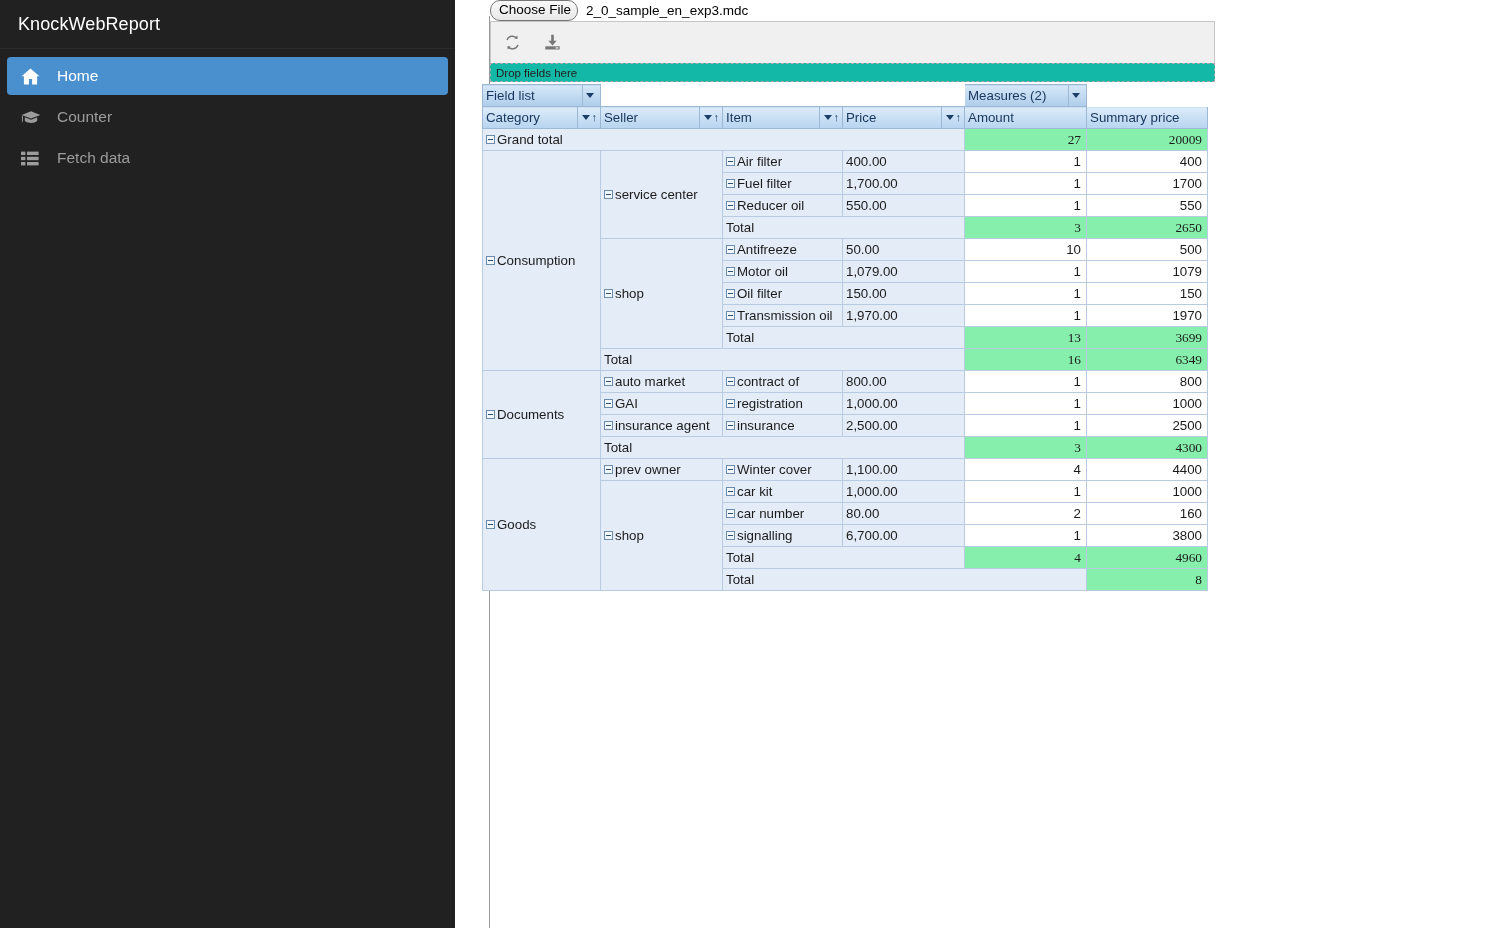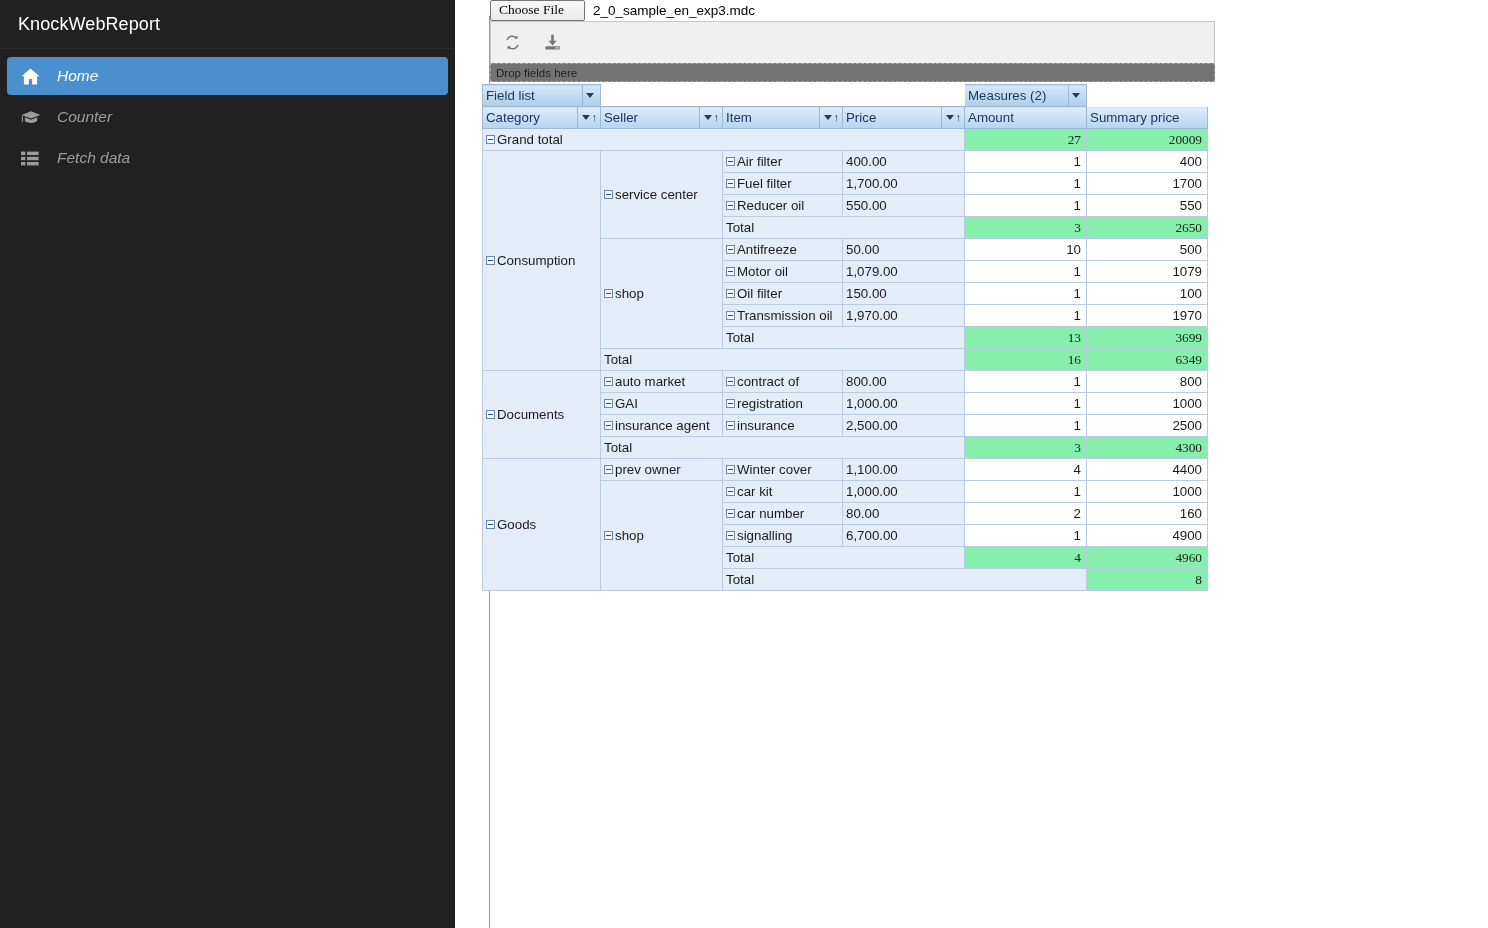--- a/index.html
+++ b/index.html
@@ -71,10 +71,10 @@
   .choose-file {
     border: 1px solid #767676;
     background: linear-gradient(#f8f8f8, #e9e9e9);
-    border-radius: 2px;
-    padding: 1px 20px 2px 8px;
+    border-radius: 10px;
+    padding: 1px 6px 2px 8px;
     font-size: 13.5px;
-    font-family: Liberation Serif, serif;
+    font-family: Liberation Sans, sans-serif;
     color: #000;
     line-height: 16px;
     cursor: pointer;

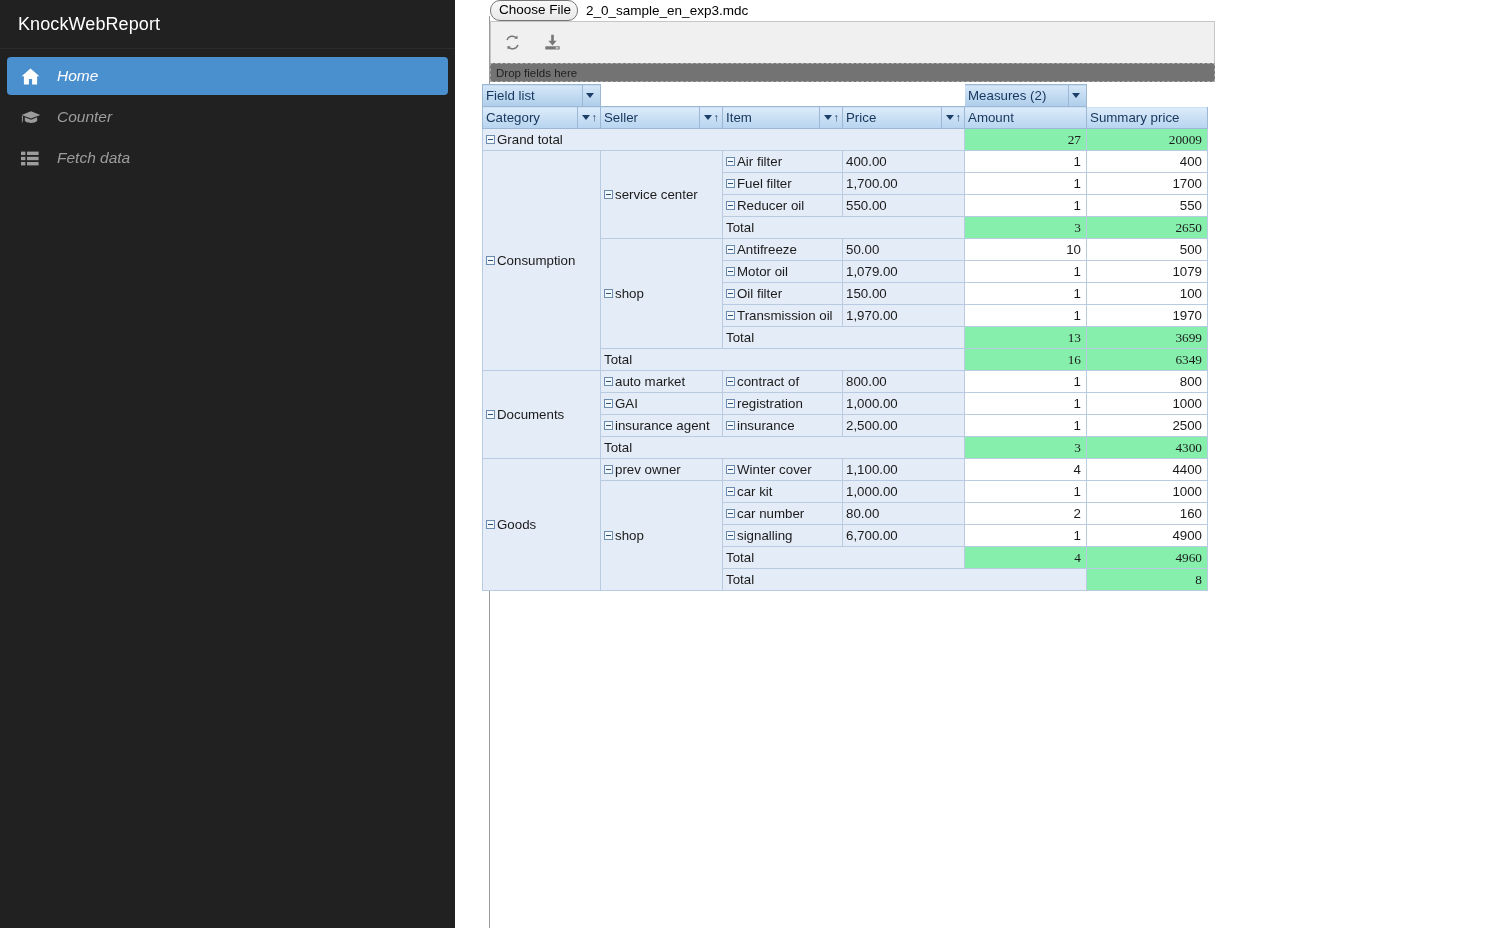--- a/index.html
+++ b/index.html
@@ -47,7 +47,7 @@
     flex: 0 0 26px;
   }
   .nav-icon svg { display:block; }
-  .nav-label { line-height: 1; font-style: italic; }
+  .nav-label { line-height: 1; }
 
   
   .main {

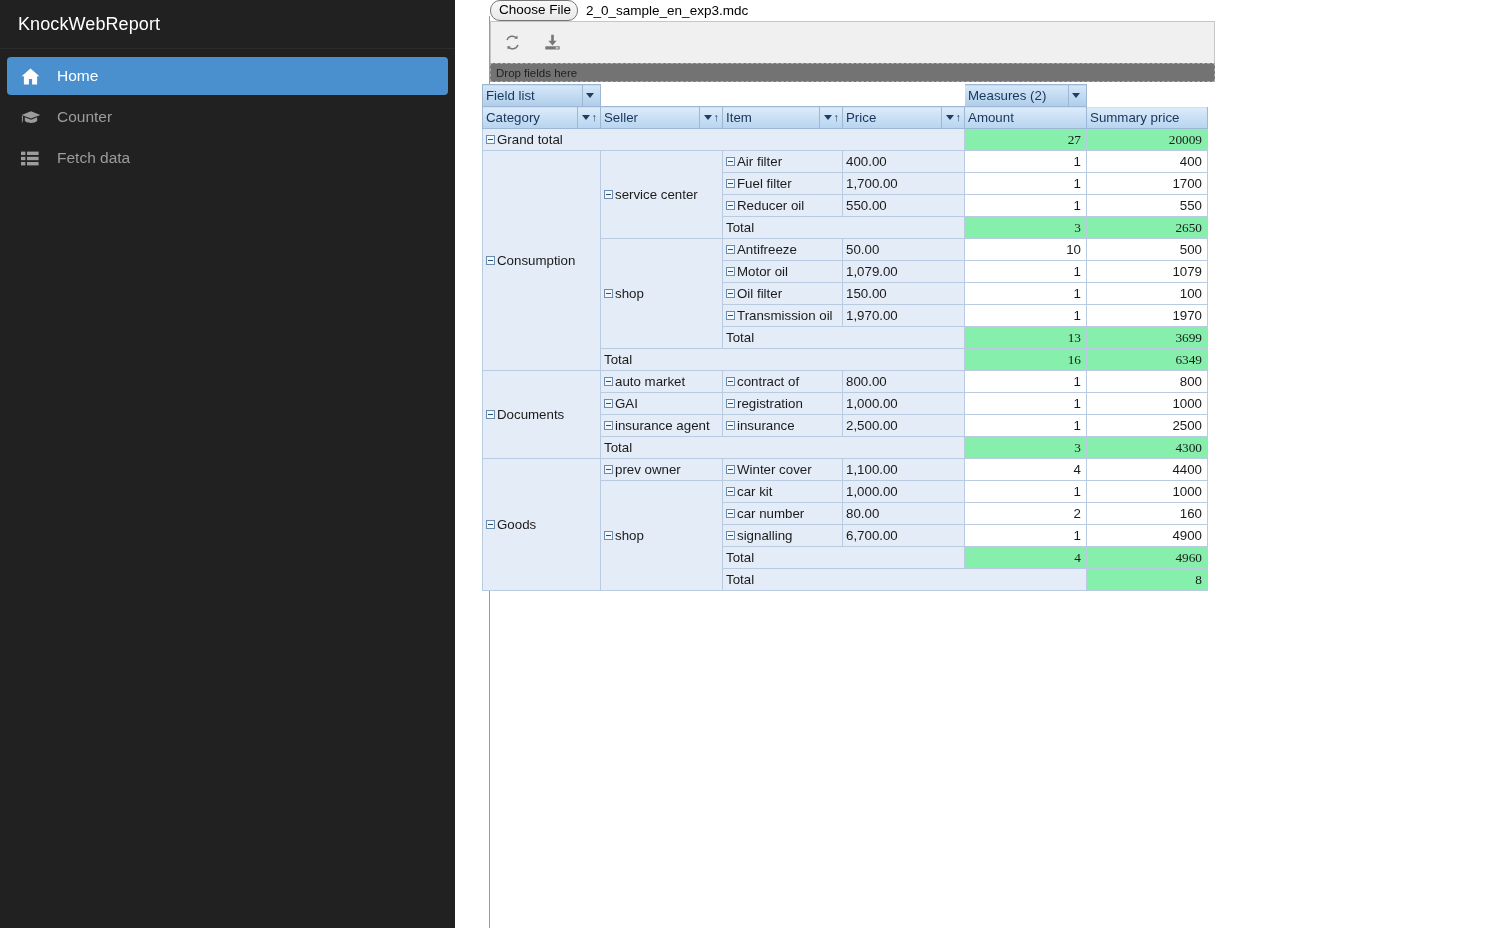--- a/index.html
+++ b/index.html
@@ -108,7 +108,7 @@
   .drop-area {
     position: absolute; left: 35px; top: 63px;
     width: 725px; height: 19px;
-    background: #737373;
+    background: #14b8a6;
     border: 1px dashed #a8a8a8;
     font-size: 11.5px;
     color: #222;

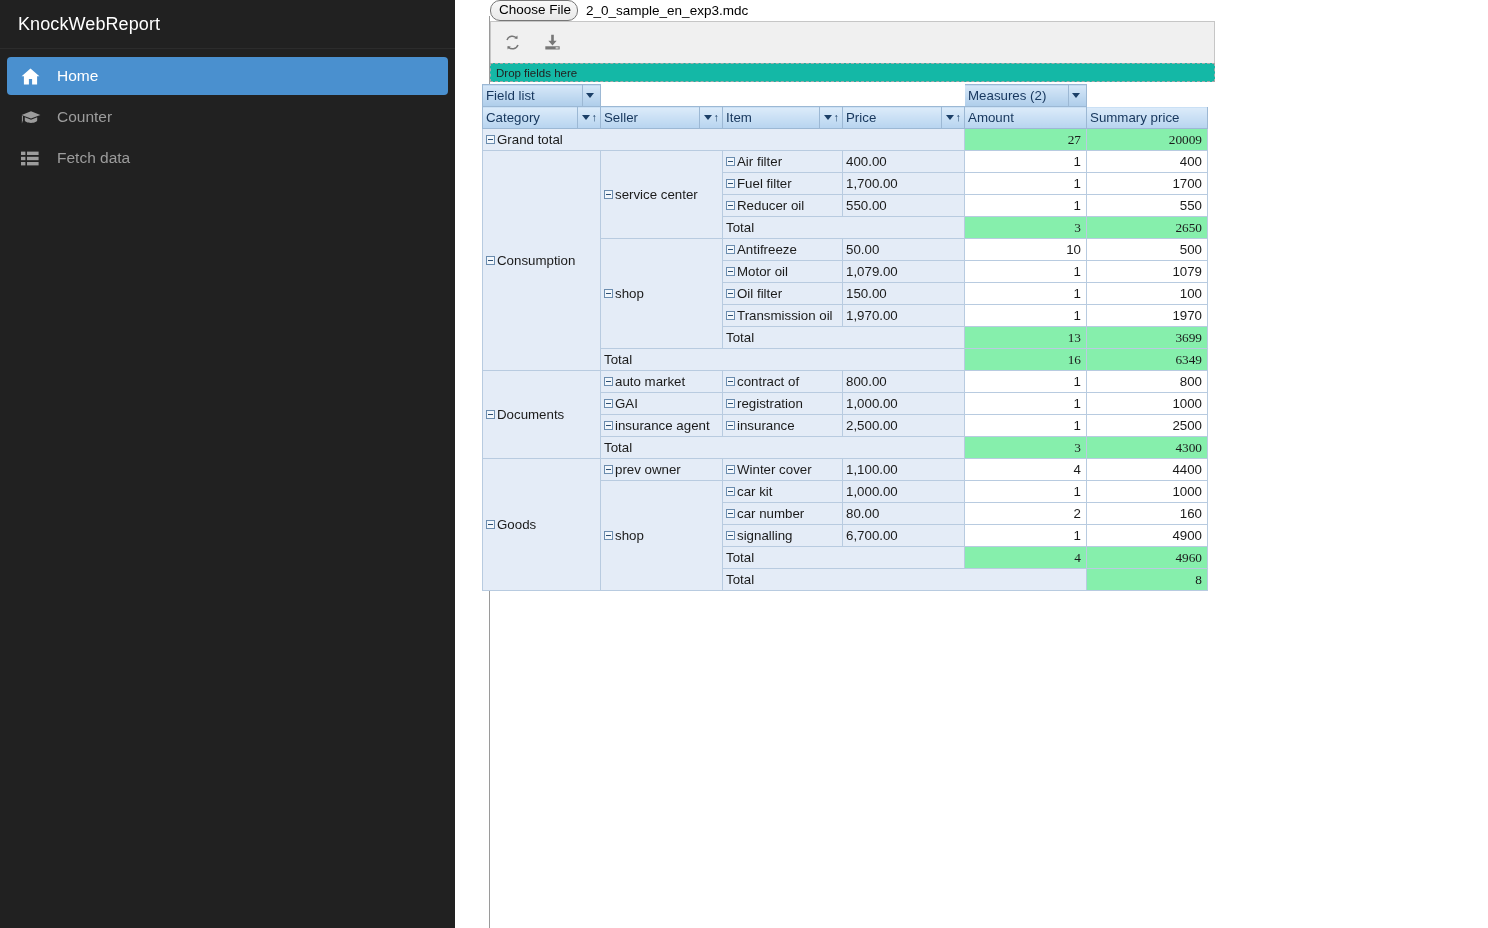--- a/index.html
+++ b/index.html
@@ -472,7 +472,7 @@
           </td>
           <td class="dim">150.00</td>
           <td class="val">1</td>
-          <td class="val">100</td>
+          <td class="val">150</td>
         </tr>
         <tr>
           <td class="dim">

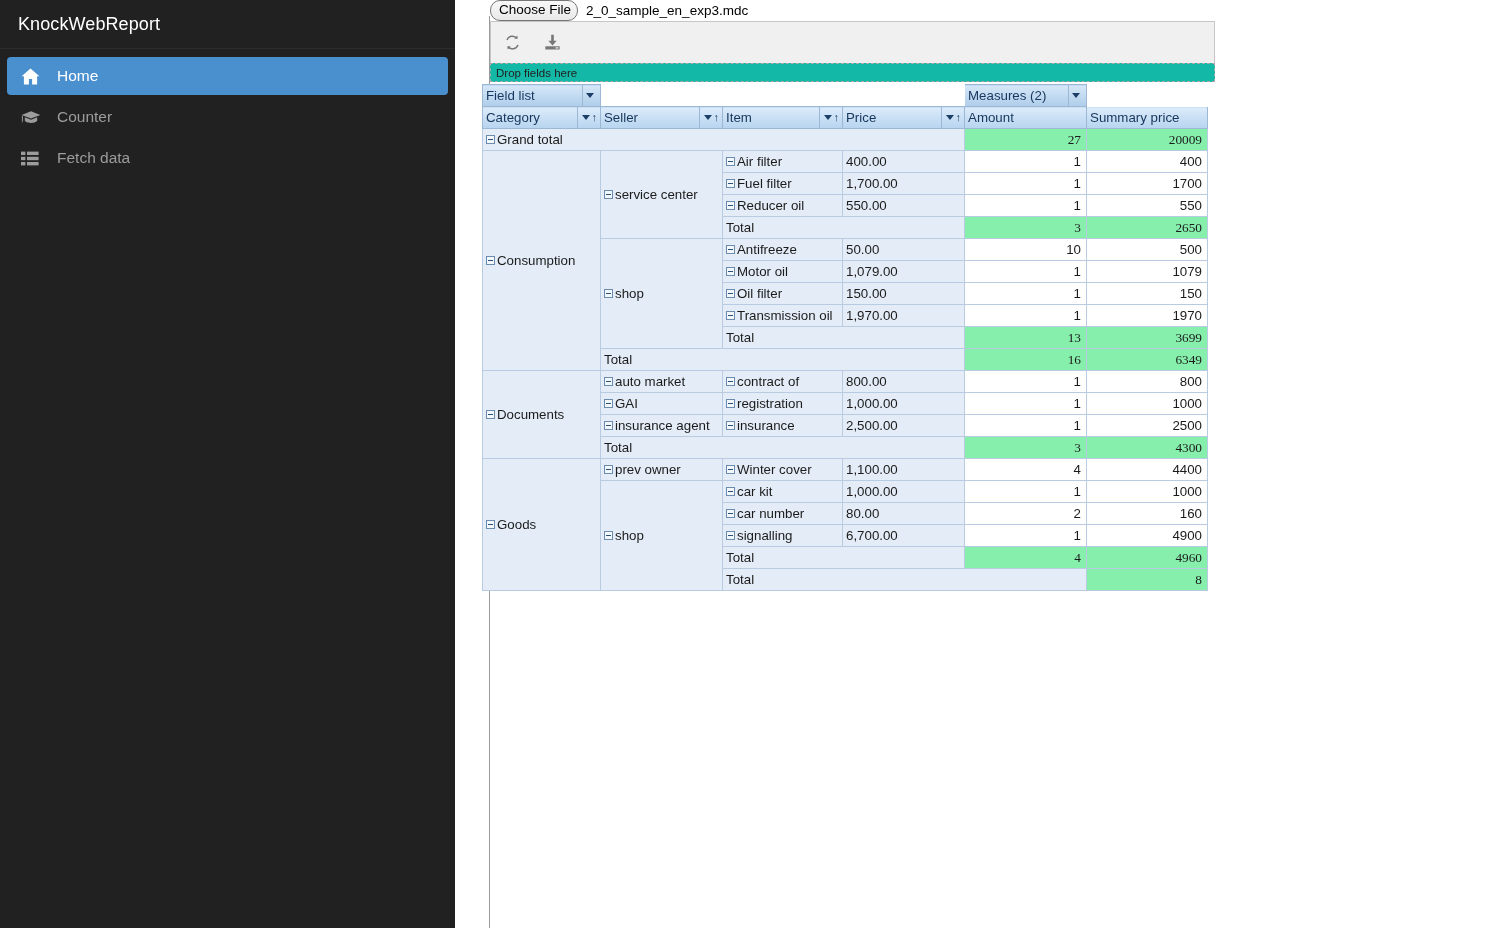--- a/index.html
+++ b/index.html
@@ -619,7 +619,7 @@
           </td>
           <td class="dim">6,700.00</td>
           <td class="val">1</td>
-          <td class="val">4900</td>
+          <td class="val">3800</td>
         </tr>
         <tr>
           <td class="dim" colspan="2">Total</td>

